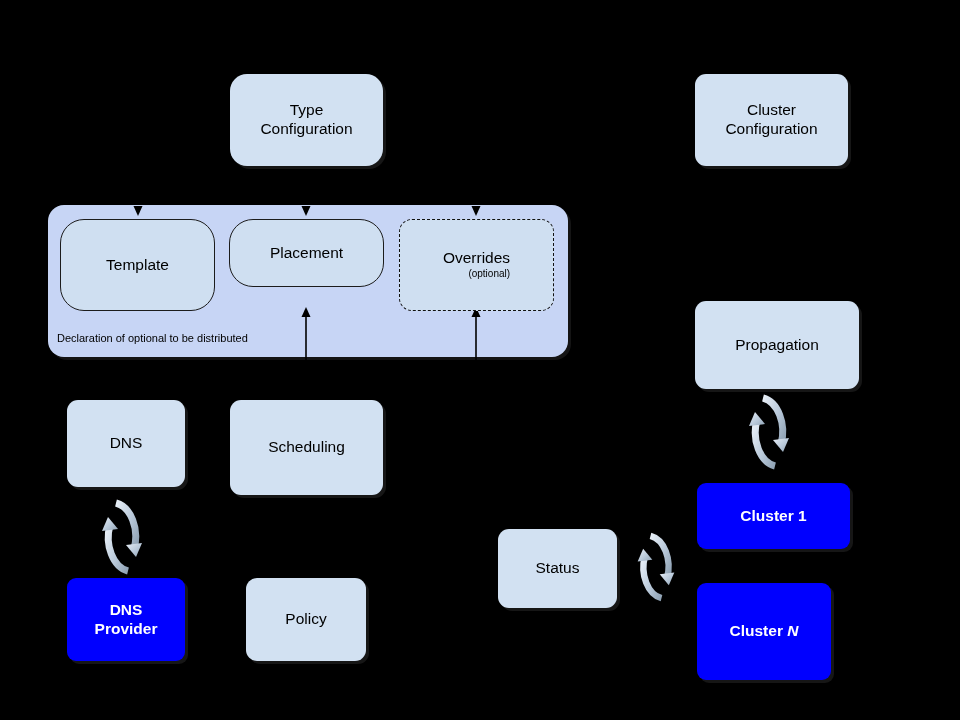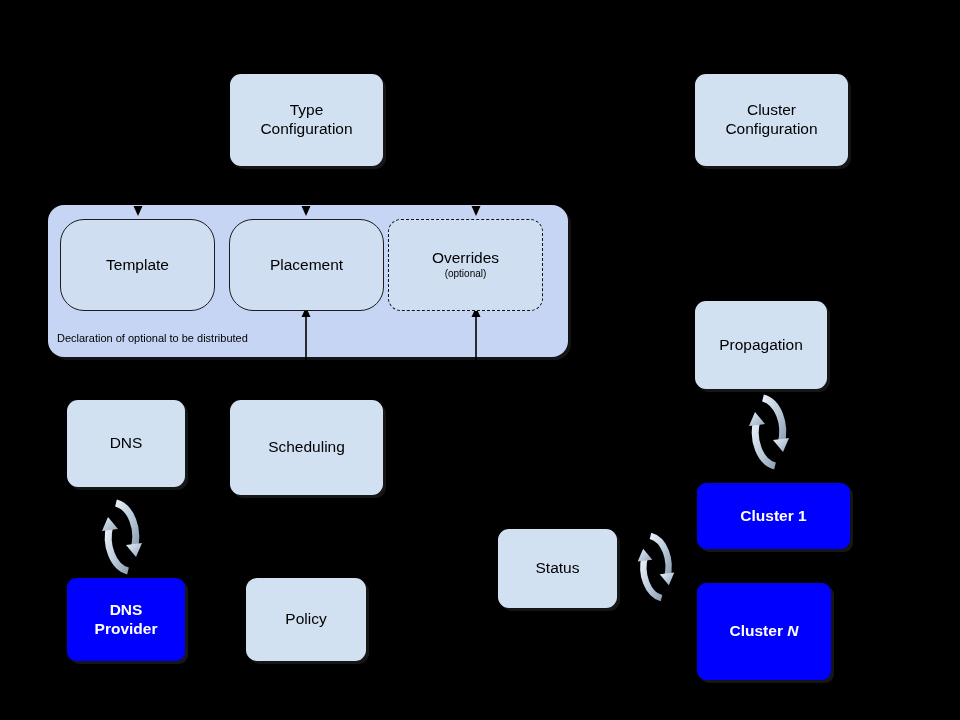--- a/index.html
+++ b/index.html
@@ -184,7 +184,7 @@
     </svg>
   </div>
 
-  <div class="node shadowed" style="left:230px; top:74px; width:153px; height:92px;">
+  <div class="node shadowed" style="left:230px; top:74px; width:153px; height:92px;border-radius:17px;">
     <div>
       <span class="lbl">Type</span>
       <span class="lbl">Configuration</span>

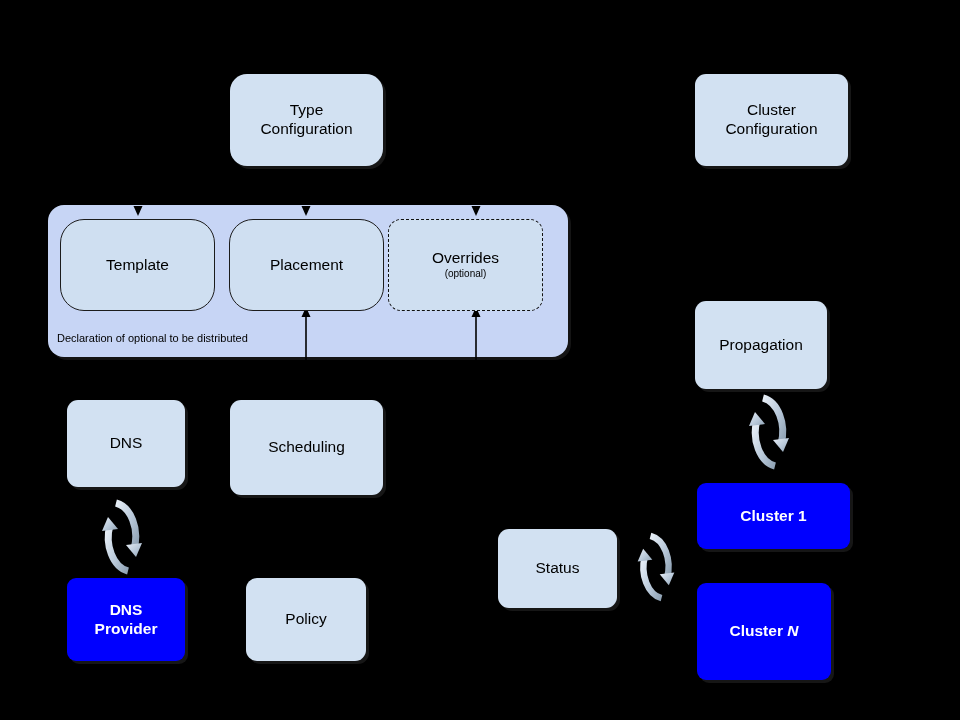--- a/index.html
+++ b/index.html
@@ -202,7 +202,7 @@
     <span class="lbl">Template</span>
   </div>
 
-  <div class="node outlined" style="left:229px; top:219px; width:155px; height:92px;">
+  <div class="node outlined" style="left:229px; top:219px; width:155px; height:68px;">
     <span class="lbl">Placement</span>
   </div>
 

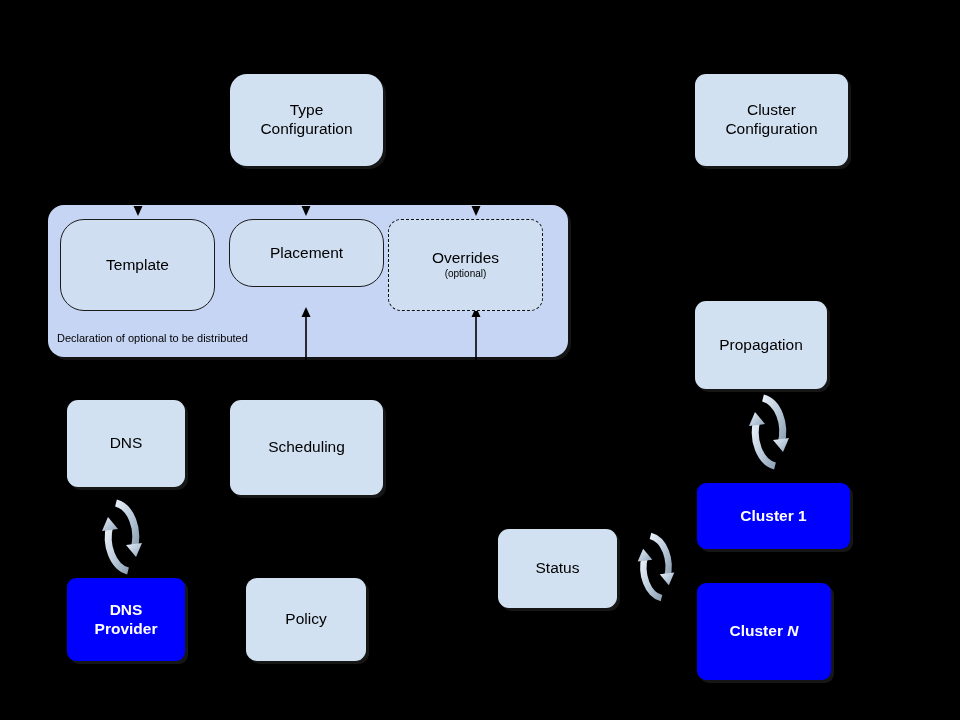--- a/index.html
+++ b/index.html
@@ -206,7 +206,7 @@
     <span class="lbl">Placement</span>
   </div>
 
-  <div class="node dashdot" style="left:388px; top:219px; width:155px; height:92px;">
+  <div class="node dashdot" style="left:399px; top:219px; width:155px; height:92px;text-align:right;">
     <div>
       <span class="lbl">Overrides</span>
       <span class="lbl" style="font-size:10px;">(optional)</span>

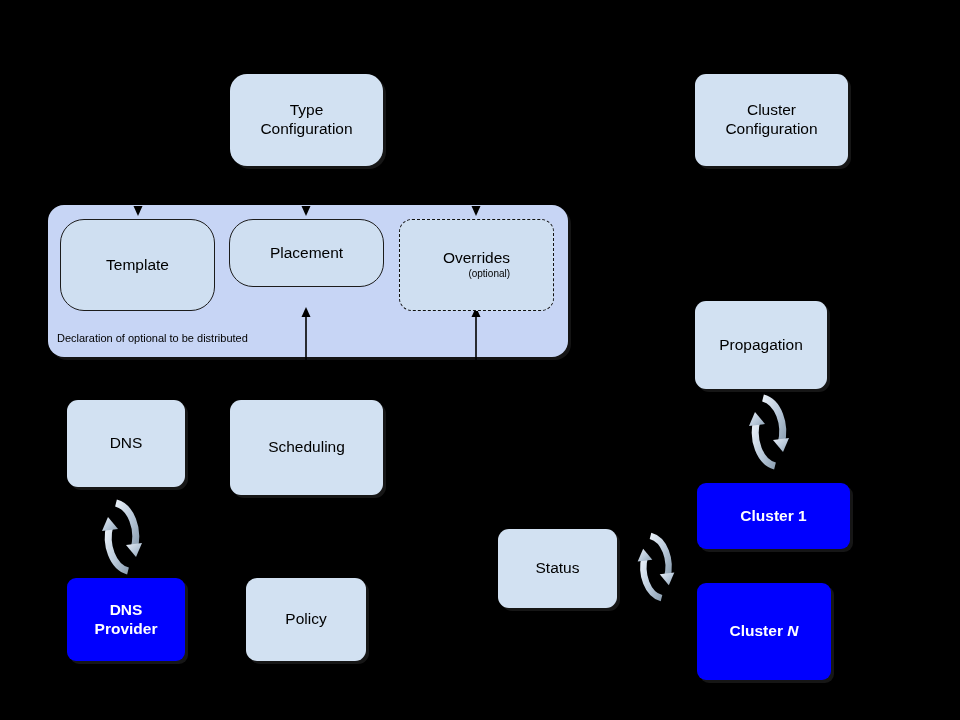--- a/index.html
+++ b/index.html
@@ -232,7 +232,7 @@
     <span class="lbl">Policy</span>
   </div>
 
-  <div class="node shadowed" style="left:695px; top:301px; width:132px; height:88px;">
+  <div class="node shadowed" style="left:695px; top:301px; width:164px; height:88px;">
     <span class="lbl">Propagation</span>
   </div>
 

